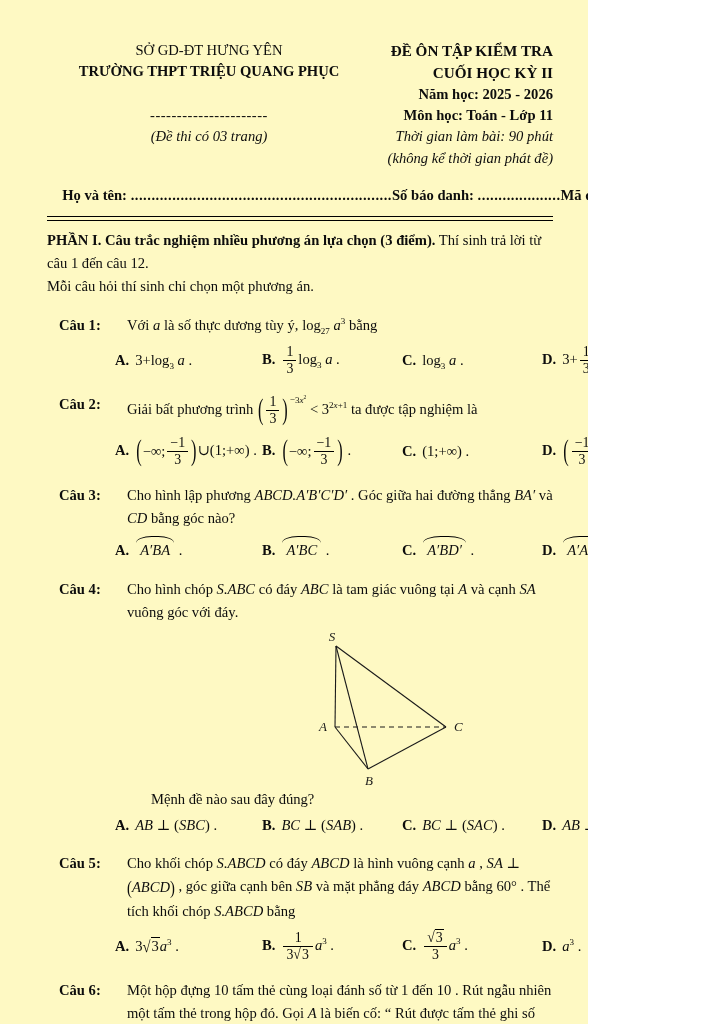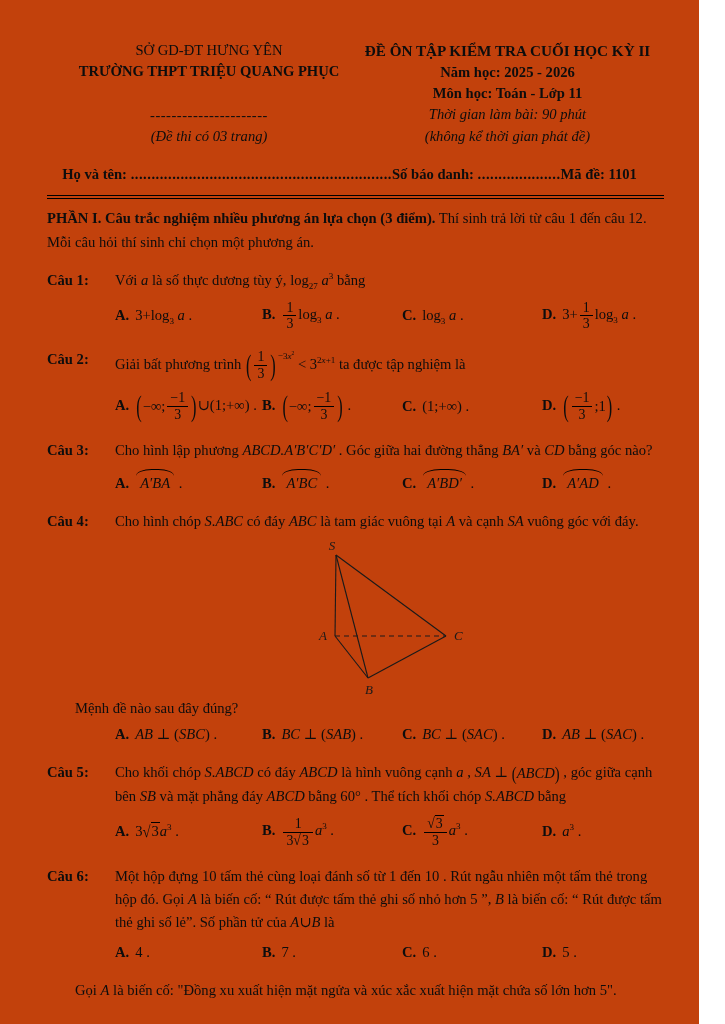--- a/index.html
+++ b/index.html
@@ -4,8 +4,8 @@
 <style>
   html,body{margin:0;padding:0;background:#ffffff;}
   .page{
-    width:699px;height:1024px;box-sizing:border-box;overflow:hidden;
-    padding:40px 35px 25px 47px;background:#c2410c;color:#0d0d0d;
+    width:588px;height:1024px;box-sizing:border-box;overflow:hidden;
+    padding:40px 35px 25px 47px;background:#fef9c3;color:#0d0d0d;
     font-family:"Liberation Serif","DejaVu Serif",serif;
     font-size:14.6px;line-height:1.6;
   }

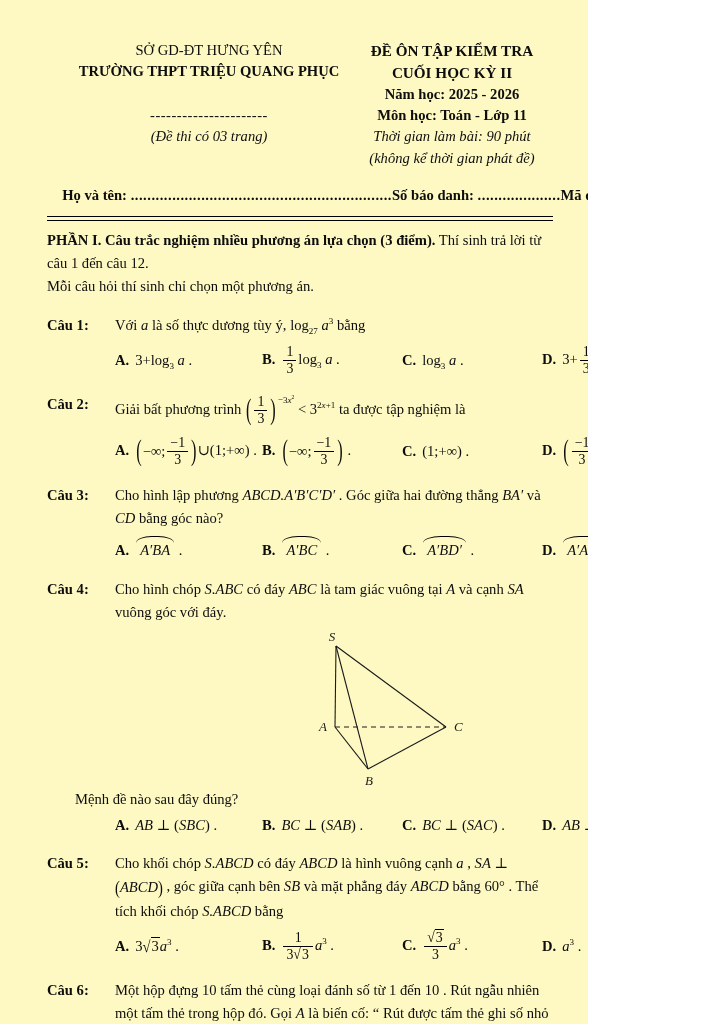--- a/index.html
+++ b/index.html
@@ -12,7 +12,7 @@
   
   .hdr{display:flex;line-height:1.45;}
   .hleft{width:272px;margin-left:26px;text-align:center;flex:none;}
-  .hright{flex:1;text-align:center;margin-left:6px;}
+  .hright{flex:1;text-align:right;margin-left:6px;}
   .b{font-weight:bold;}
   .it{font-style:italic;}
   .title{font-size:15.2px;}

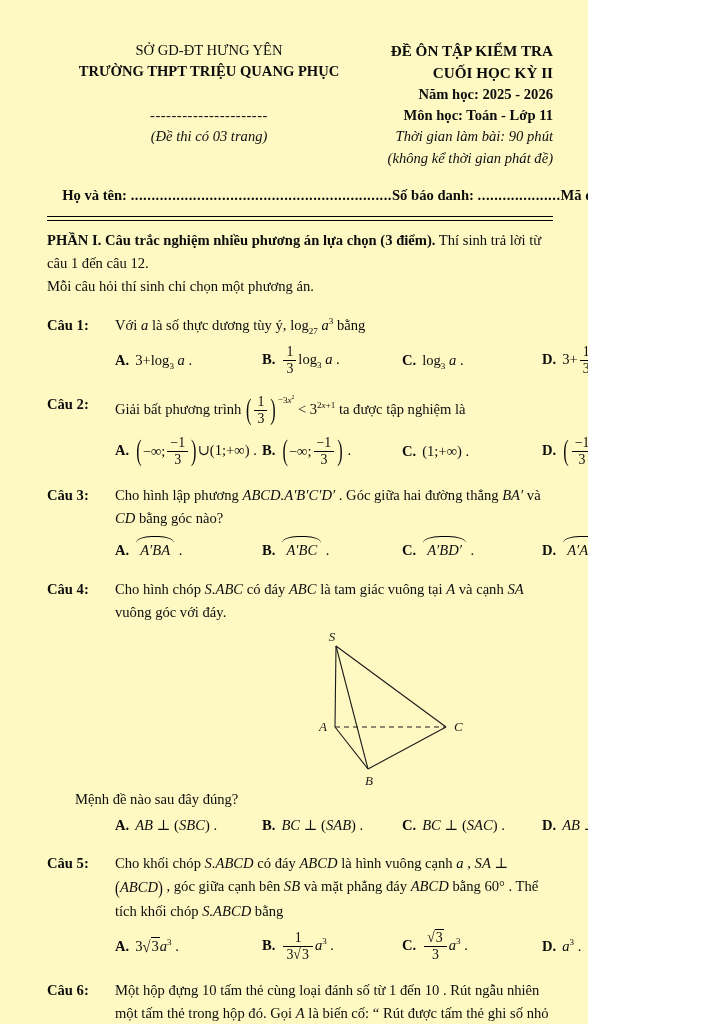--- a/index.html
+++ b/index.html
@@ -28,7 +28,7 @@
   .intro{margin:8px 0 0 0;}
   
   .q{margin-top:15px;}
-  .qrow{display:flex;}
+  .qrow{display:flex;margin-left:12px;}
   .qlabel{width:68px;flex:none;font-weight:bold;}
   .qbody{flex:1;}
   .qbody2{margin-left:28px;}

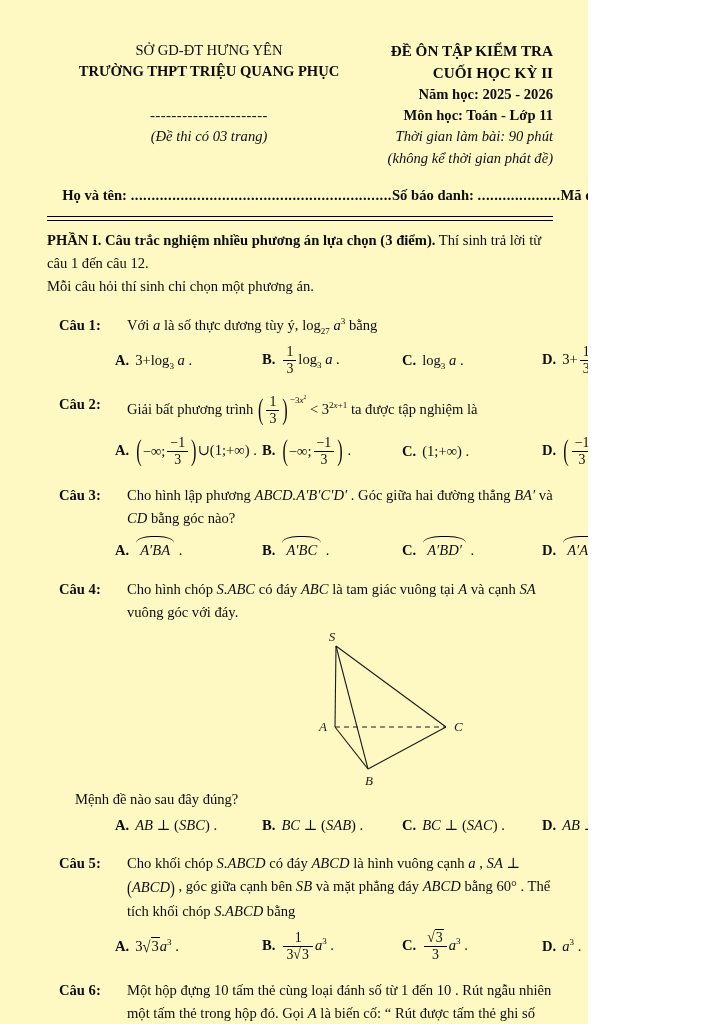--- a/index.html
+++ b/index.html
@@ -31,7 +31,7 @@
   .qrow{display:flex;margin-left:12px;}
   .qlabel{width:68px;flex:none;font-weight:bold;}
   .qbody{flex:1;}
-  .qbody2{margin-left:28px;}
+  .qbody2{margin-left:104px;}
   .qbody2.gap{margin-top:9px;}
   .opts{display:grid;grid-template-columns:147px 140px 140px 1fr;padding-left:68px;margin-top:6px;align-items:center;}
   .opt{white-space:nowrap;}

